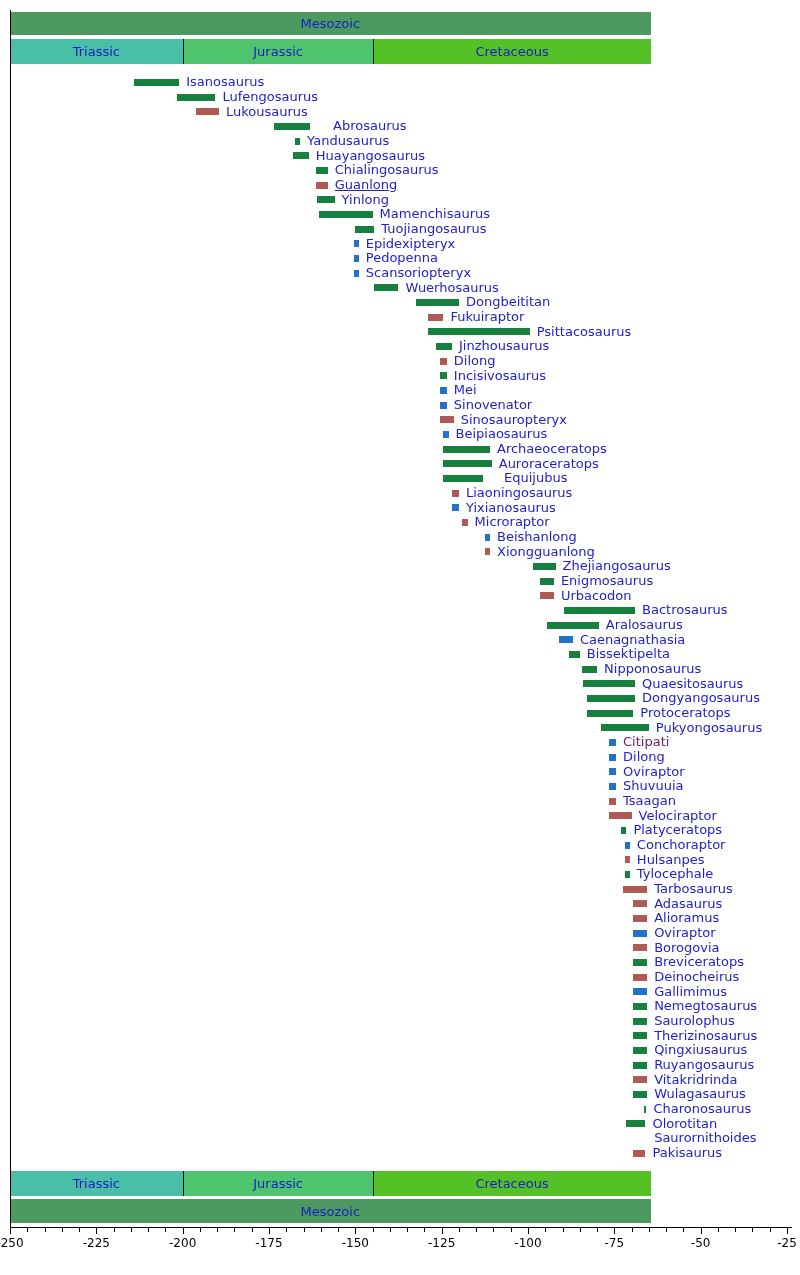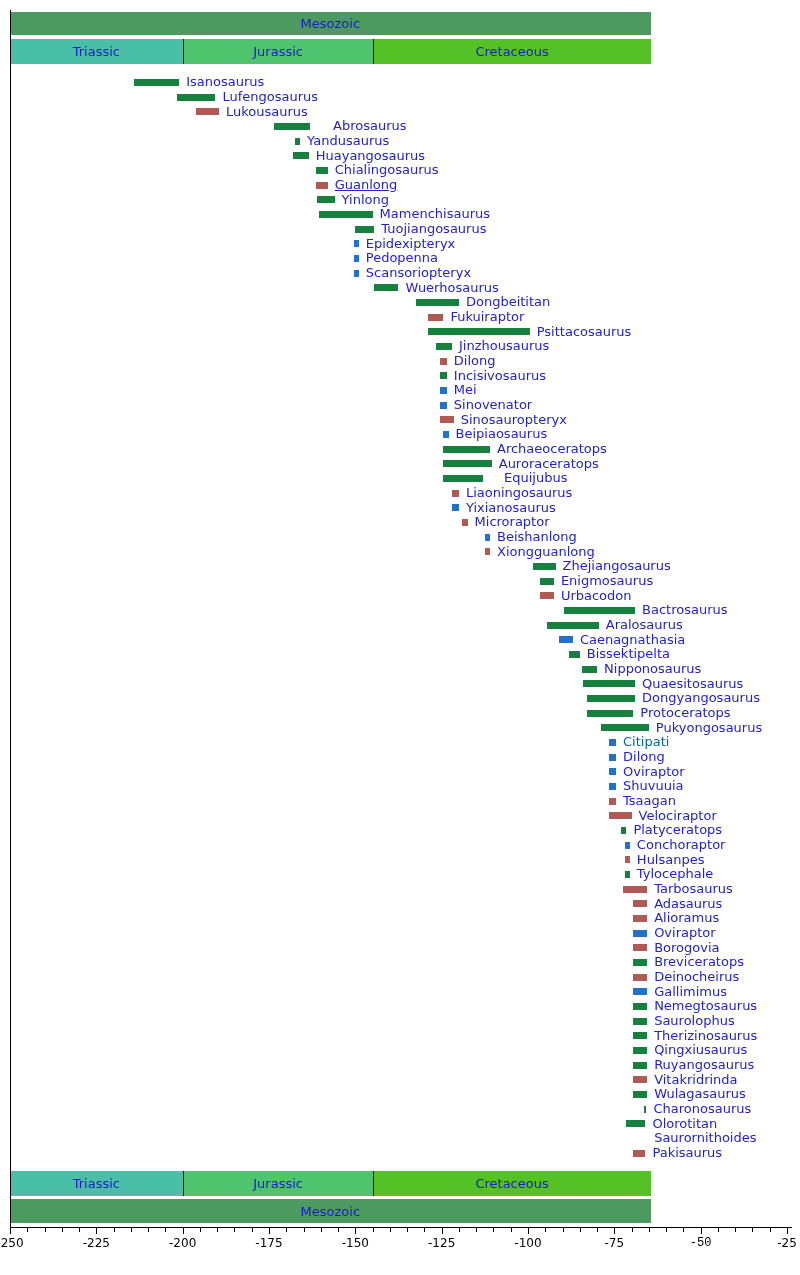--- a/index.html
+++ b/index.html
@@ -193,7 +193,7 @@
       <div class="taxon-bar" style="left: 600.514px; top: 724.392px; width: 48.3462px; background: rgb(23, 128, 63);"></div>
       <div class="taxon-label" style="left: 655.861px; top: 720.592px; color: rgb(34, 34, 204);">Pukyongosaurus</div>
       <div class="taxon-bar" style="left: 609.148px; top: 739.06px; width: 6.9066px; background: rgb(34, 115, 200);"></div>
-      <div class="taxon-label" style="left: 623.054px; top: 735.26px; color: #0369a1;">Citipati</div>
+      <div class="taxon-label" style="left: 623.054px; top: 735.26px; color: #701a75;">Citipati</div>
       <div class="taxon-bar" style="left: 609.148px; top: 753.728px; width: 6.9066px; background: rgb(34, 115, 200);"></div>
       <div class="taxon-label" style="left: 623.054px; top: 749.928px; color: rgb(34, 34, 204);">Dilong</div>
       <div class="taxon-bar" style="left: 609.148px; top: 768.396px; width: 6.9066px; background: rgb(34, 115, 200);"></div>

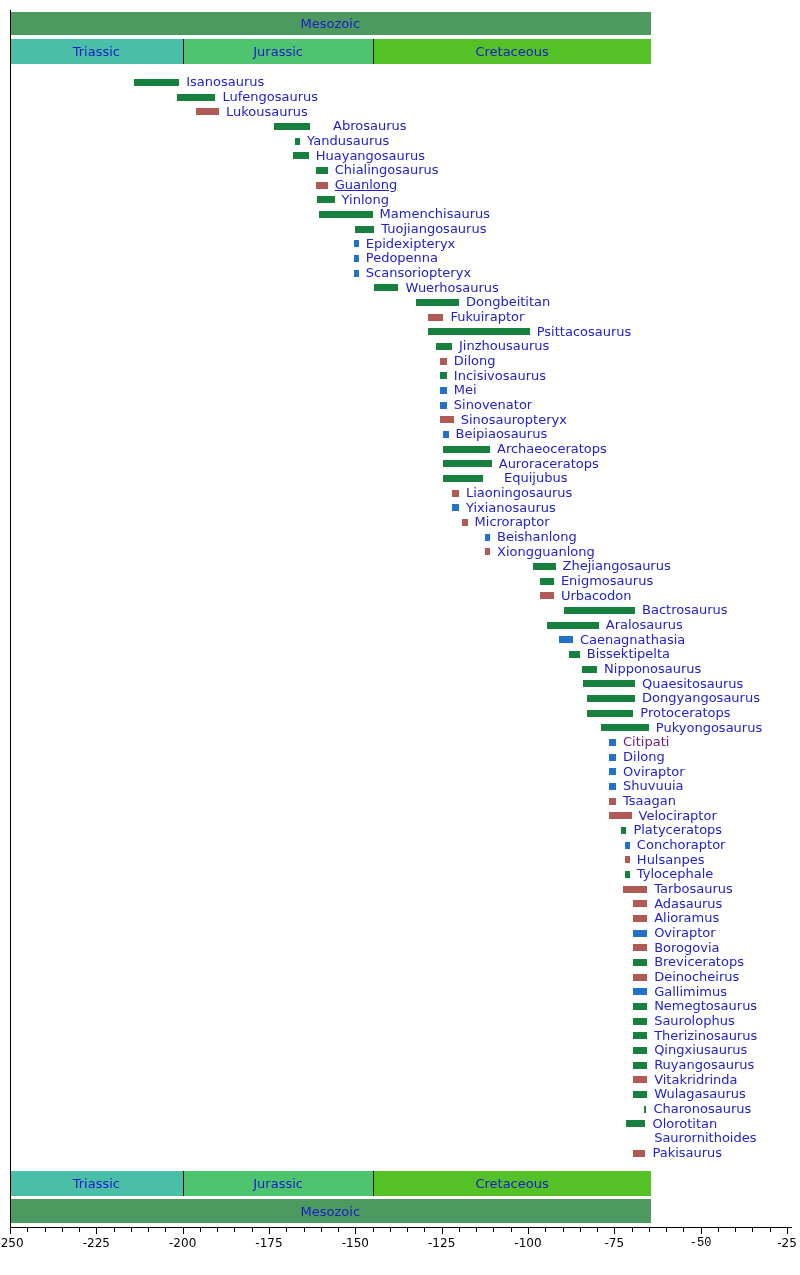--- a/index.html
+++ b/index.html
@@ -95,7 +95,7 @@
       <div class="tick" style="left: 666.127px; top: 1228px; height: 4px;"></div>
       <div class="tick" style="left: 683.394px; top: 1228px; height: 4px;"></div>
       <div class="tick" style="left: 700.66px; top: 1228px; height: 6px;"></div>
-      <div class="tick-label" style="left: 680.66px; top: 1236px; font-family: Liberation Mono, monospace;">-50</div>
+      <div class="tick-label" style="left: 680.66px; top: 1236px;">-50</div>
       <div class="tick" style="left: 717.927px; top: 1228px; height: 4px;"></div>
       <div class="tick" style="left: 735.193px; top: 1228px; height: 4px;"></div>
       <div class="tick" style="left: 752.46px; top: 1228px; height: 4px;"></div>

